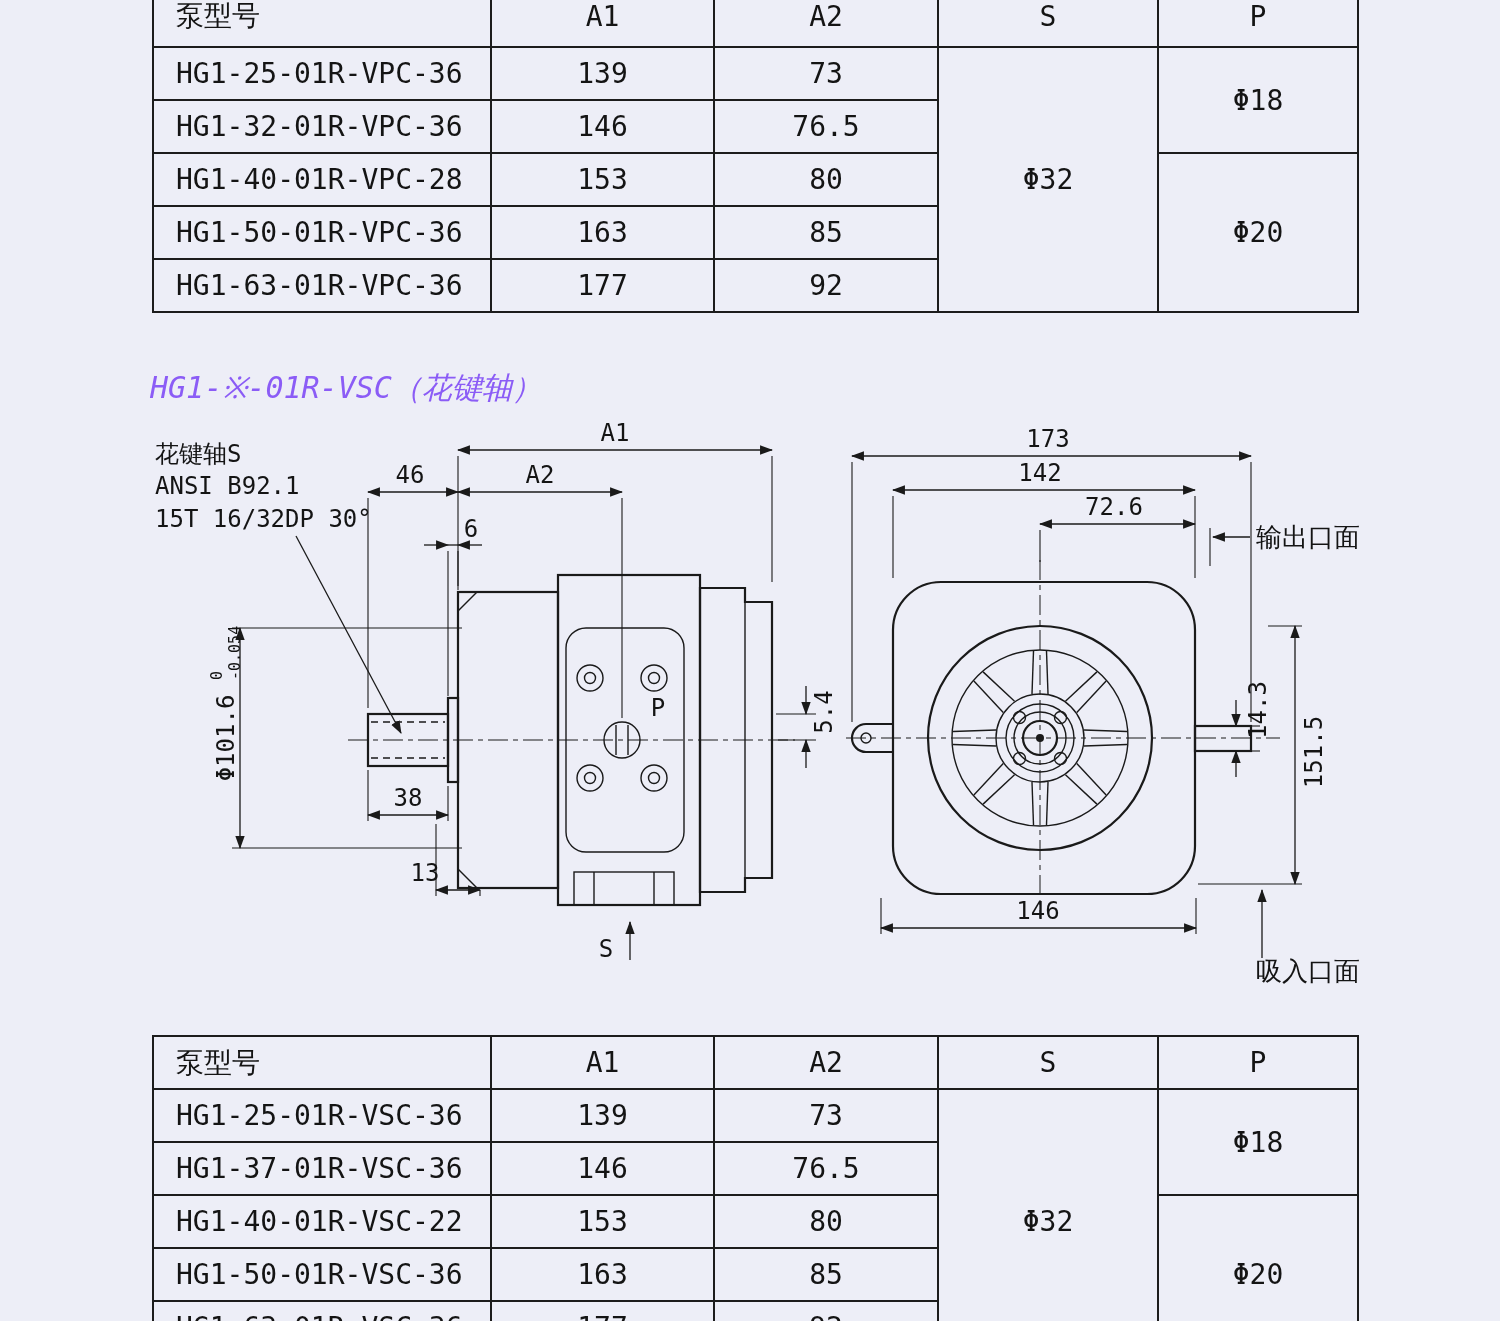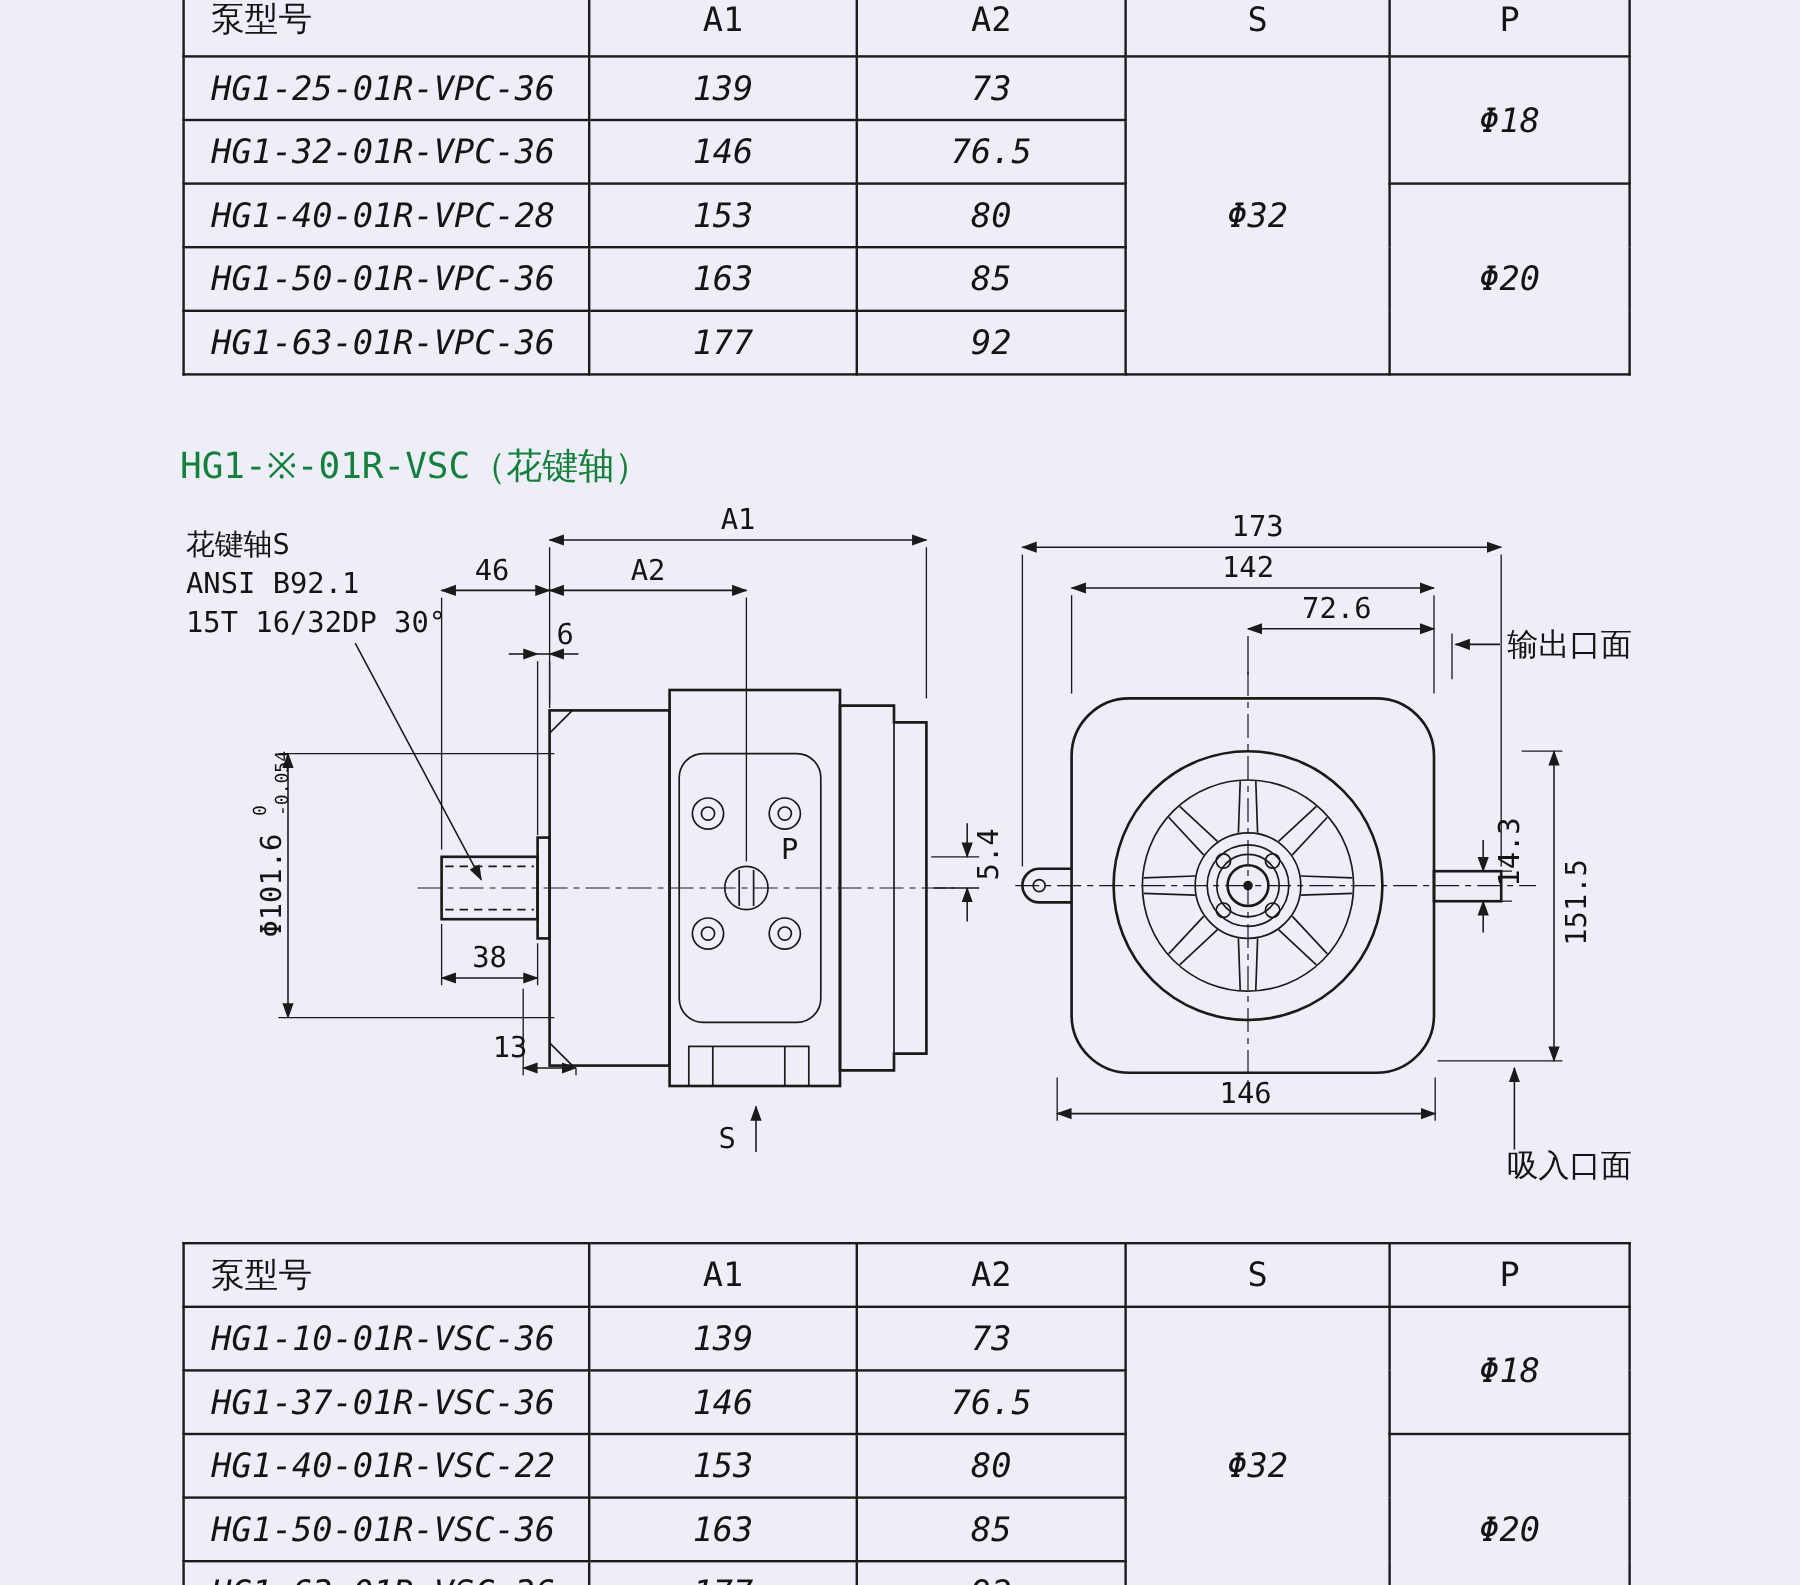--- a/index.html
+++ b/index.html
@@ -28,7 +28,7 @@
   .t-top tr.hdr{height:62px;}
   .t-bot{top:1035px;}
   .t-bot tr.hdr{height:53px;}
-  table.spec tr.row{height:53px;font-style:italic;}
+  table.spec tr.row{height:53px;}
 
   
   .sec-heading{

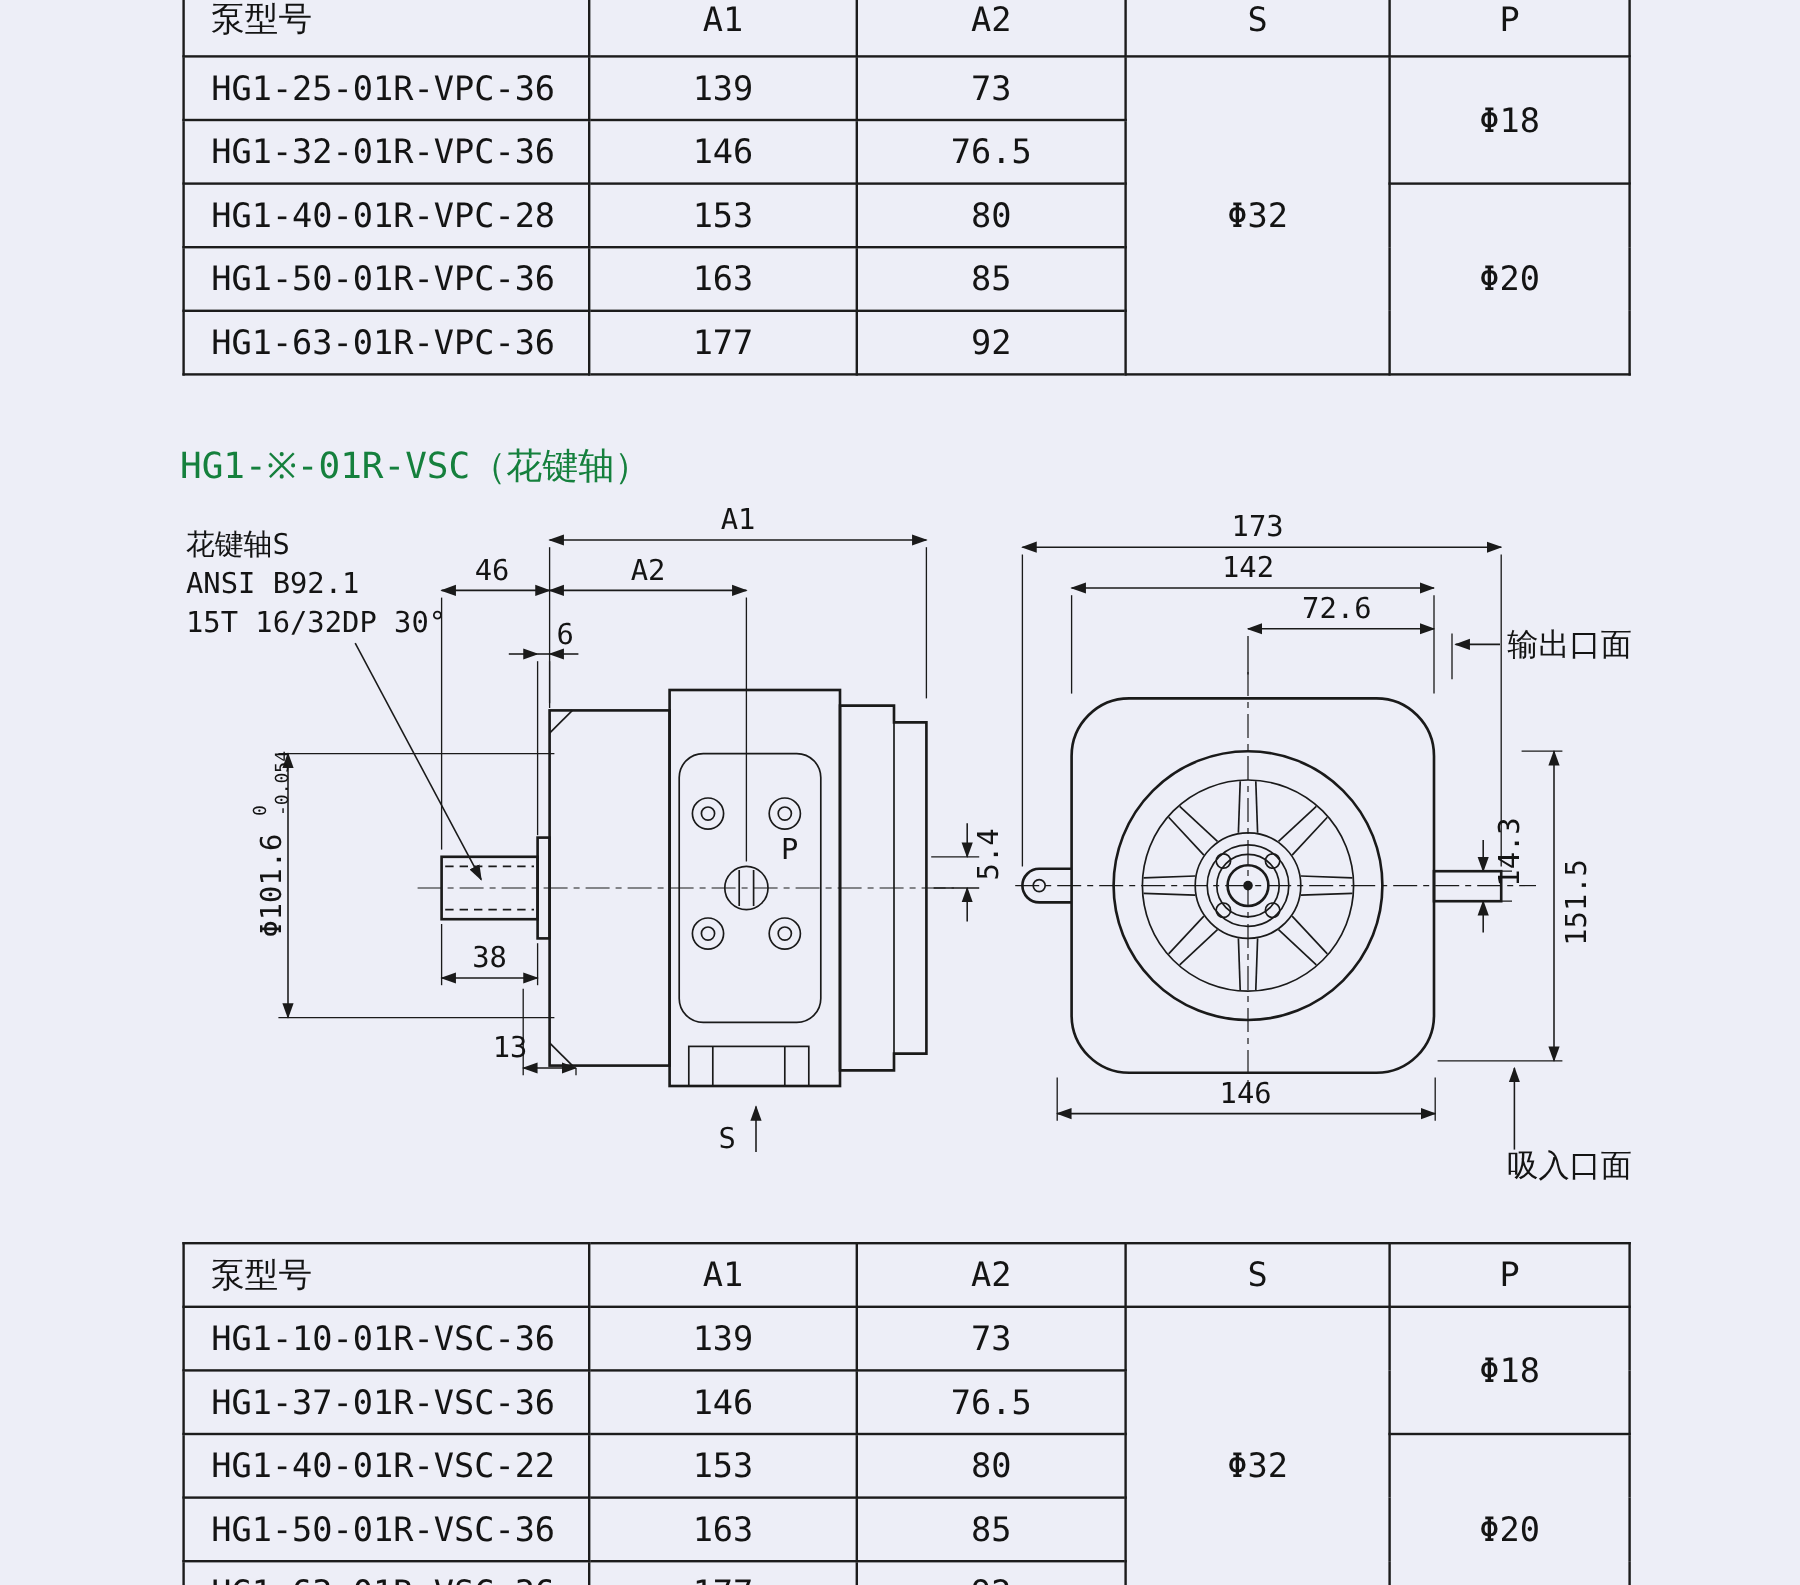--- a/index.html
+++ b/index.html
@@ -33,7 +33,7 @@
   
   .sec-heading{
     position:absolute;left:150px;top:366px;
-    font-size:30px;color:#15803d;letter-spacing:0;
+    font-size:30px;color:#8b5cf6;letter-spacing:0;font-style:italic;
   }
 
   

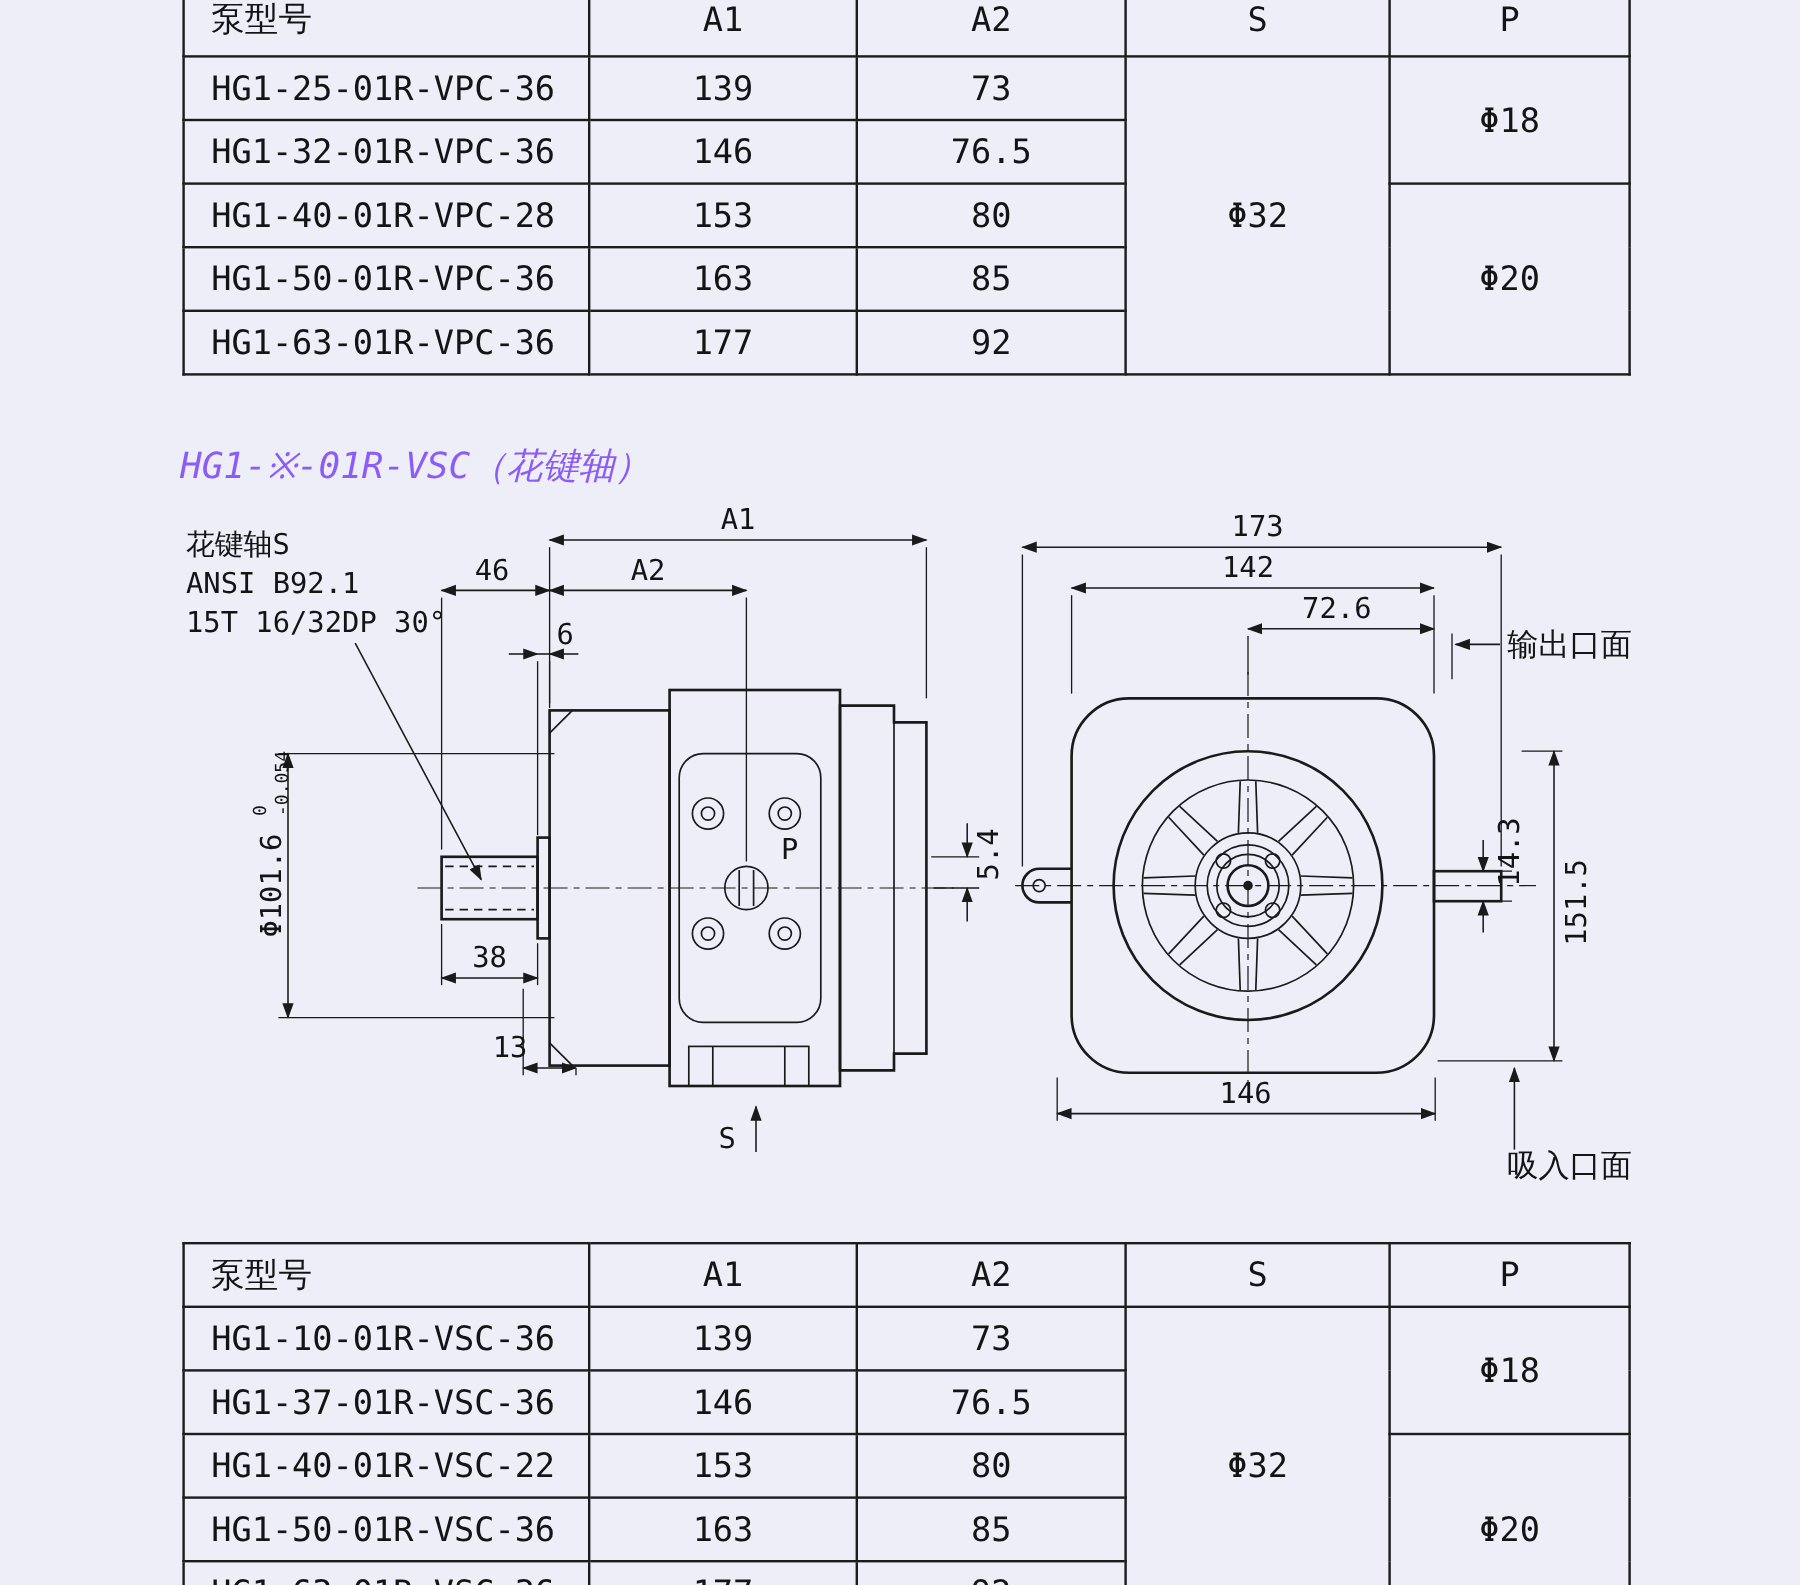--- a/index.html
+++ b/index.html
@@ -308,7 +308,7 @@
       <th>P</th>
     </tr>
     <tr class="row">
-      <td class="model">HG1-10-01R-VSC-36</td>
+      <td class="model">HG1-25-01R-VSC-36</td>
       <td>139</td>
       <td>73</td>
       <td rowspan="5">Φ32</td>

